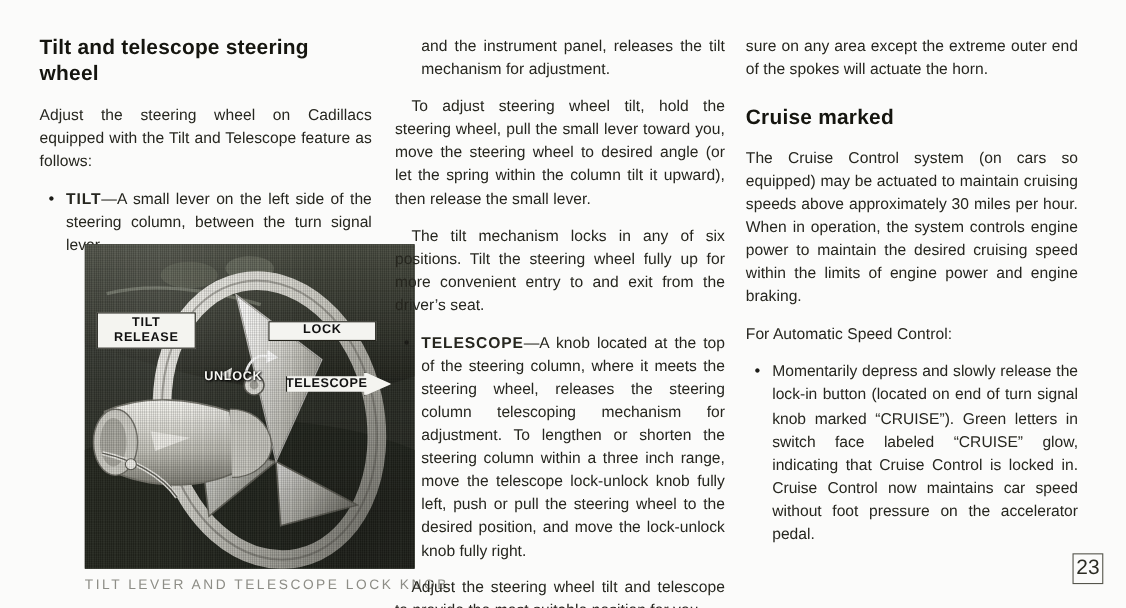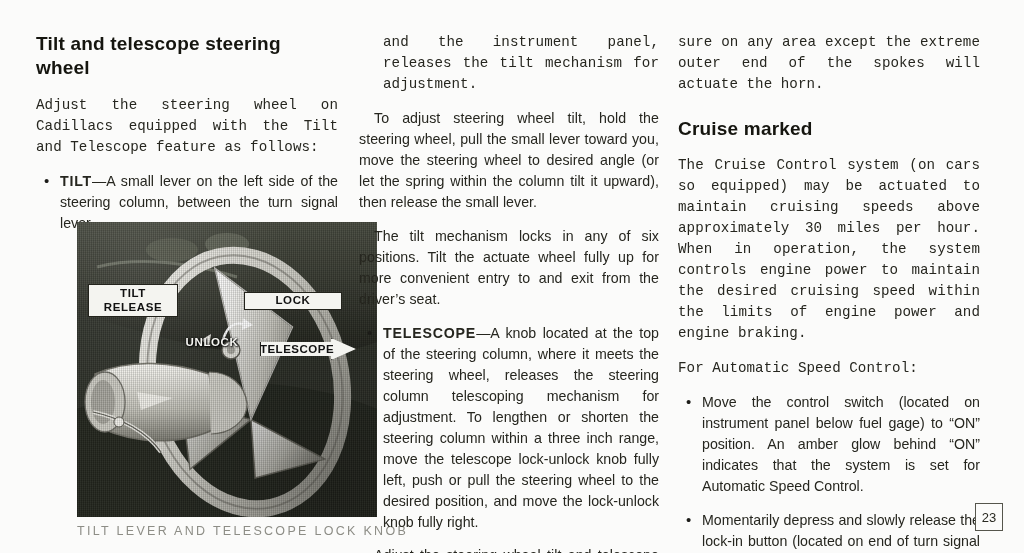--- a/index.html
+++ b/index.html
@@ -48,7 +48,7 @@
     color: #26261f;
     letter-spacing: 0.05px;
   }
-  p.no-indent { text-indent: 0; font-family: Liberation Mono, monospace; }
+  p.no-indent { text-indent: 0; }
   p.indent { text-indent: 15px; }
 
   ul.bullets {

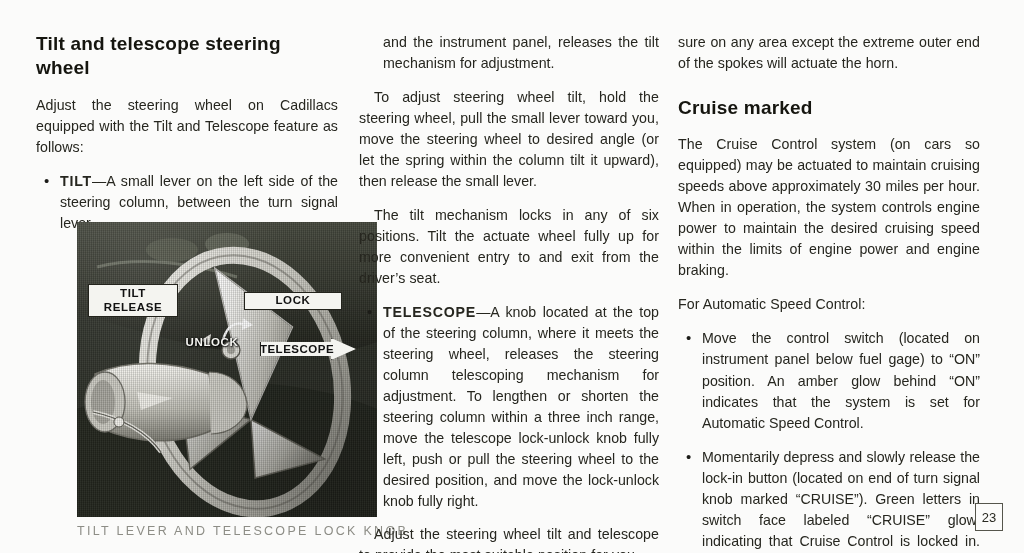--- a/index.html
+++ b/index.html
@@ -278,7 +278,7 @@
 
     <p class="body-text indent">To adjust steering wheel tilt, hold the steering wheel, pull the small lever toward you, move the steering wheel to desired angle (or let the spring within the column tilt it upward), then release the small lever.</p>
 
-    <p class="body-text indent">The tilt mechanism locks in any of six positions. Tilt the actuate wheel fully up for more convenient entry to and exit from the driver’s seat.</p>
+    <p class="body-text indent">The tilt mechanism locks in any of six positions. Tilt the steering wheel fully up for more convenient entry to and exit from the driver’s seat.</p>
 
     <ul class="bullets">
       <li>

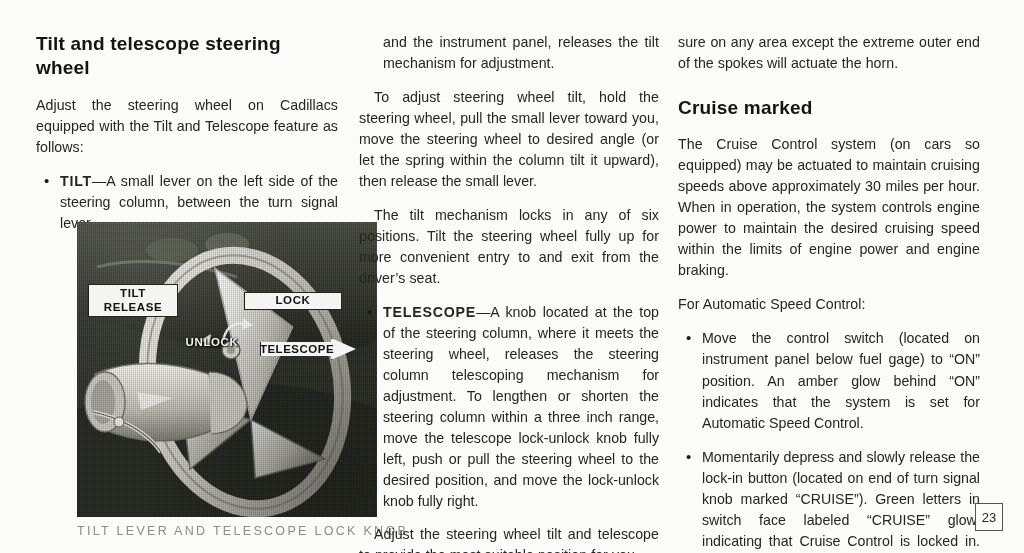--- a/index.html
+++ b/index.html
@@ -300,7 +300,6 @@
     <p class="body-text no-indent">For Automatic Speed Control:</p>
 
     <ul class="bullets">
-      <li>Move the control switch (located on instrument panel below fuel gage) to “ON” position. An amber glow behind “ON” indicates that the system is set for Automatic Speed Control.</li>
       <li>Momentarily depress and slowly release the lock-in button (located on end of turn signal knob marked “CRUISE”). Green letters in switch face labeled “CRUISE” glow, indicating that Cruise Control is locked in. Cruise Control now maintains car speed without foot pressure on the accelerator pedal.</li>
     </ul>
   </div>

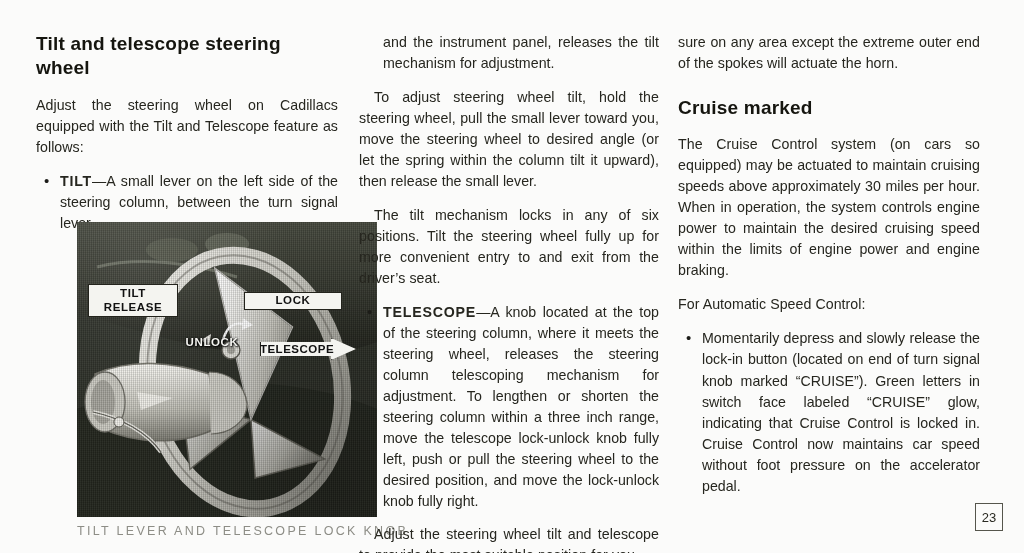--- a/index.html
+++ b/index.html
@@ -175,7 +175,7 @@
     display: flex;
     align-items: center;
     justify-content: center;
-    font-size: 13px;
+    font-size: 19px;
     color: #2a2a22;
     background: #fbfbfa;
     margin-left: 20px;

